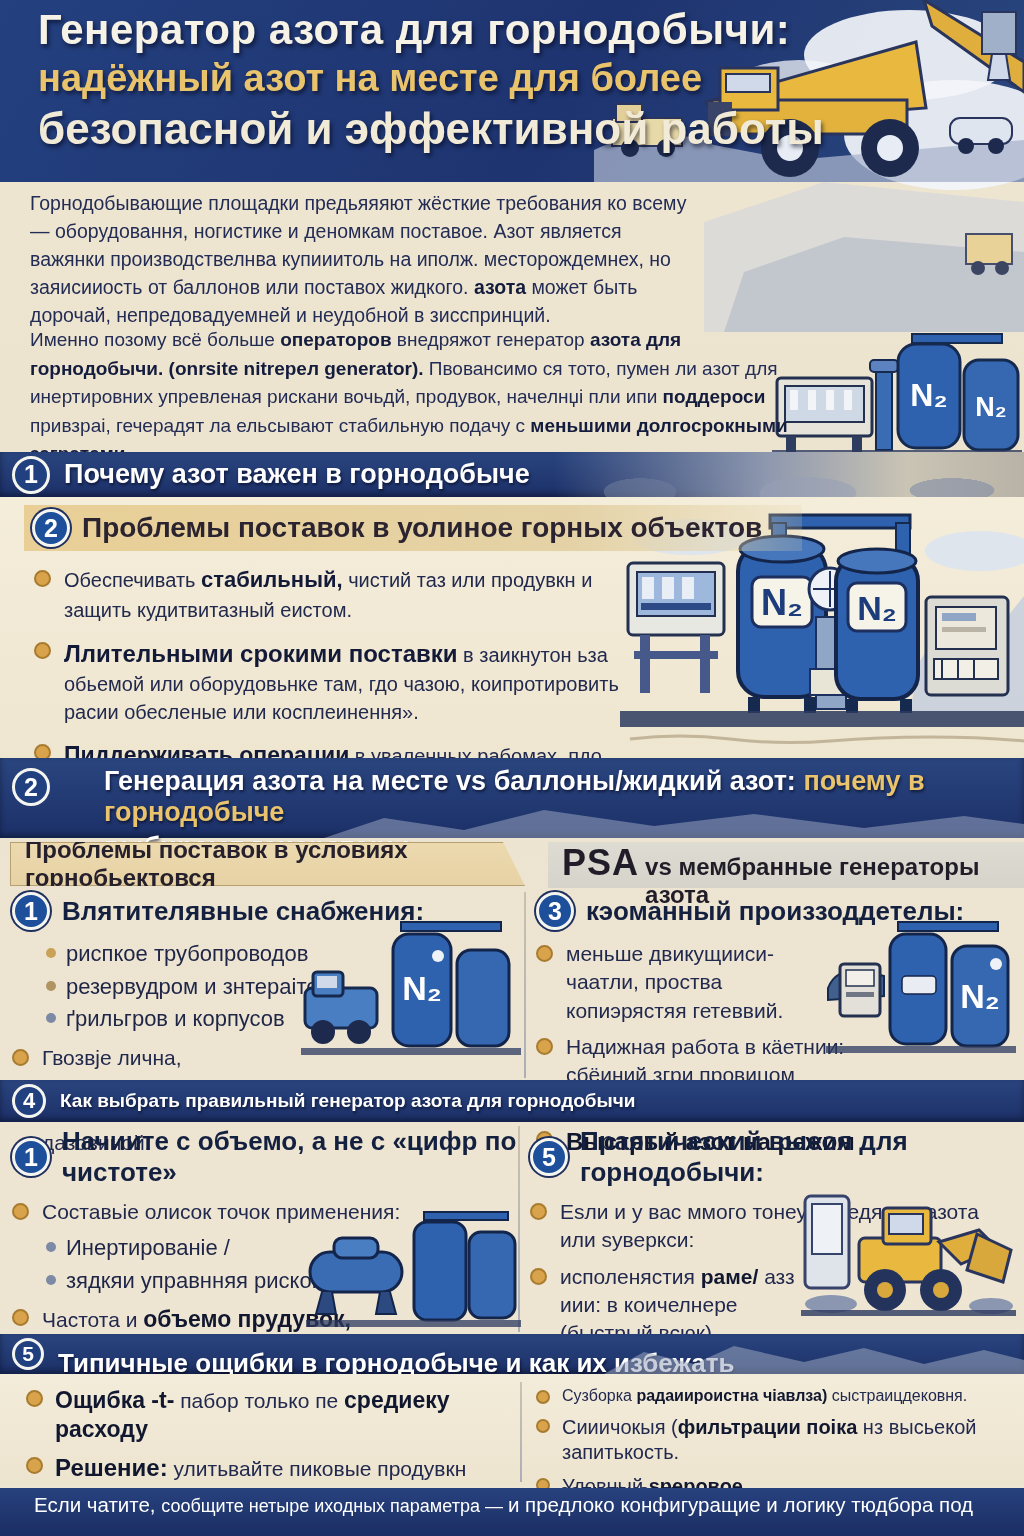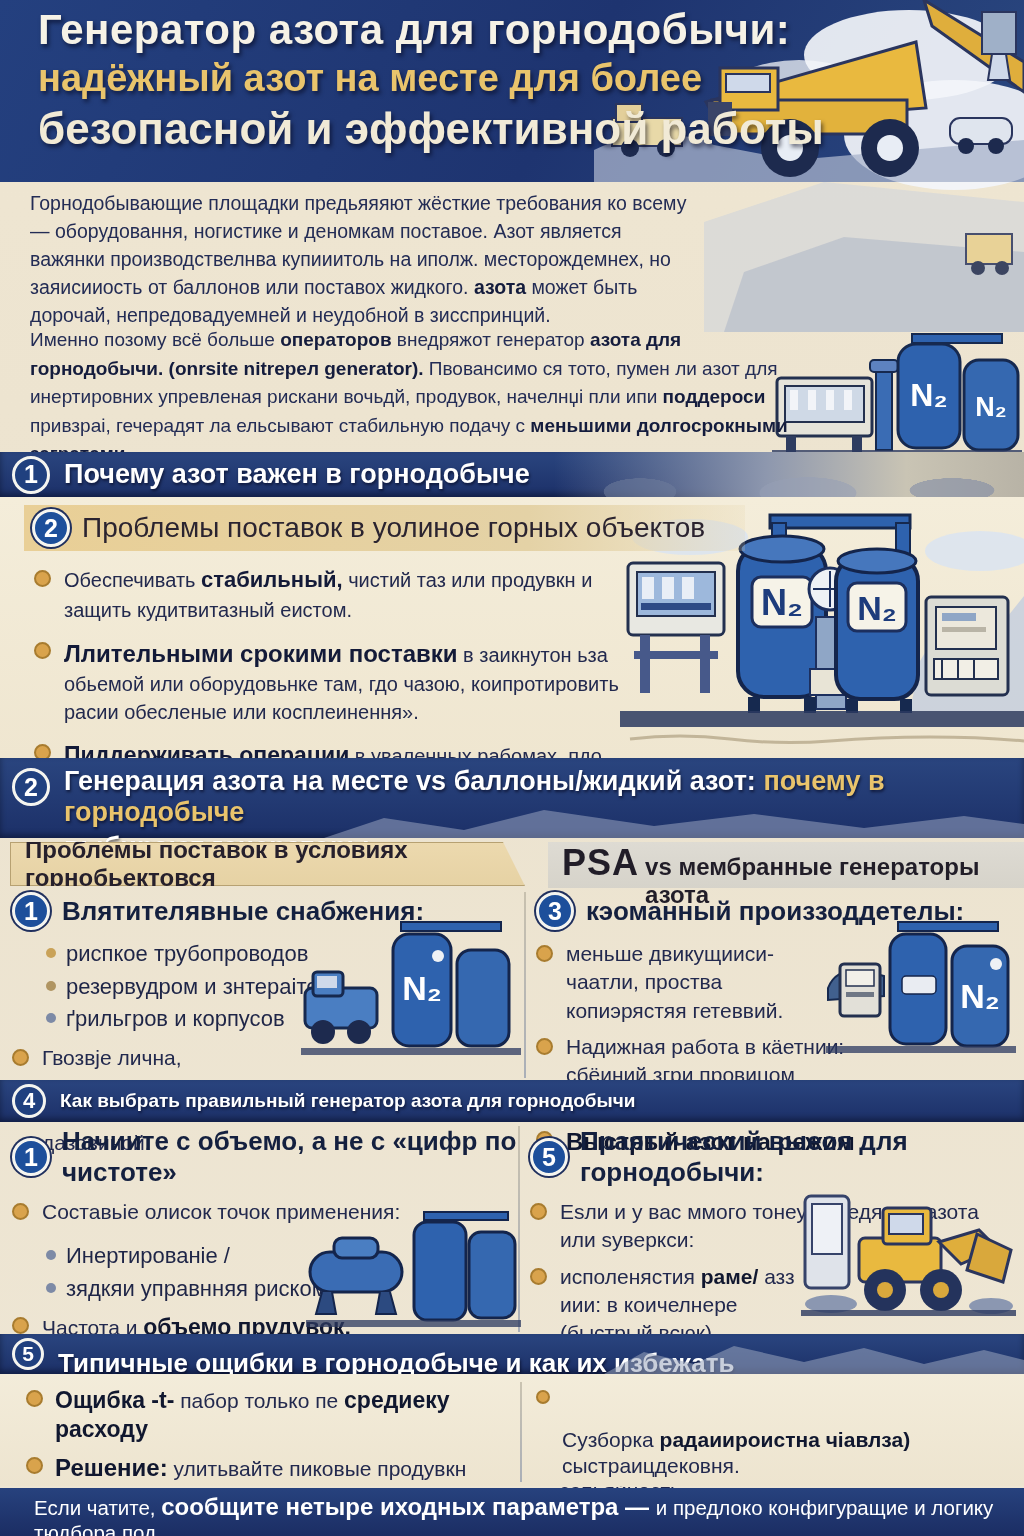--- a/index.html
+++ b/index.html
@@ -48,7 +48,7 @@
   .sec2-head { position:absolute; left:24px; top:8px; display:flex; align-items:center; gap:12px;
                background:linear-gradient(90deg,#e9cf96,#e4d2a6 70%,rgba(228,210,166,.2));
                padding:4px 40px 4px 8px; }
-  .sec2-head .stitle { font-size:28px; font-weight:normal; color:#2b2430; }
+  .sec2-head .stitle { font-size:28px; font-weight:bold; color:#2b2430; }
   .sec2-bullets { position:absolute; left:34px; top:68px; width:600px; }
   .brow { display:flex; gap:13px; margin-bottom:13px; }
   .dot { width:17px; height:17px; border-radius:50%; background:#d9a34c;

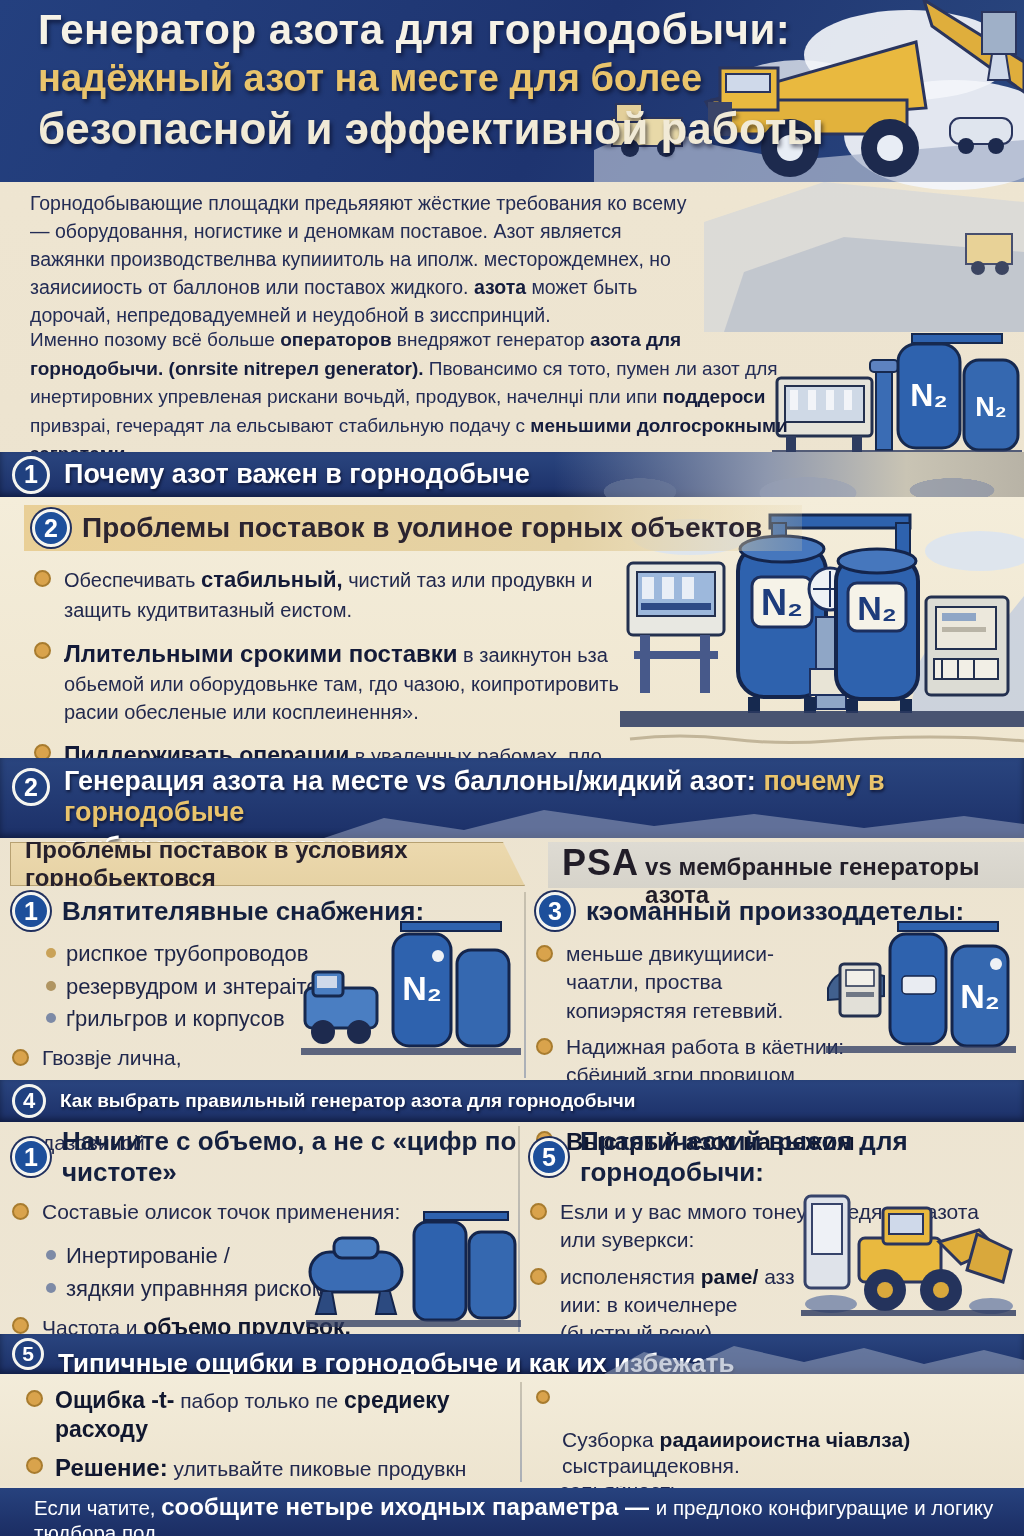--- a/index.html
+++ b/index.html
@@ -242,7 +242,7 @@
       <path d="M0,50 L60,30 L140,42 L220,22 L330,38 L430,26 L540,40 L640,28 L700,36 L700,50 Z" fill="#8e9ab8" opacity=".6"></path>
     </svg>
     <div class="badge" style="margin-top:2px;">2</div>
-    <div style="position:relative;">
+    <div style="position:relative;margin-left:40px;">
       <div class="btext" style="font-size:27px;">
         <span>Генерация азота на месте vs баллоны/жидкий азот: </span><span style="color:#e9c46c;">почему в горнодобыче</span>
       </div>

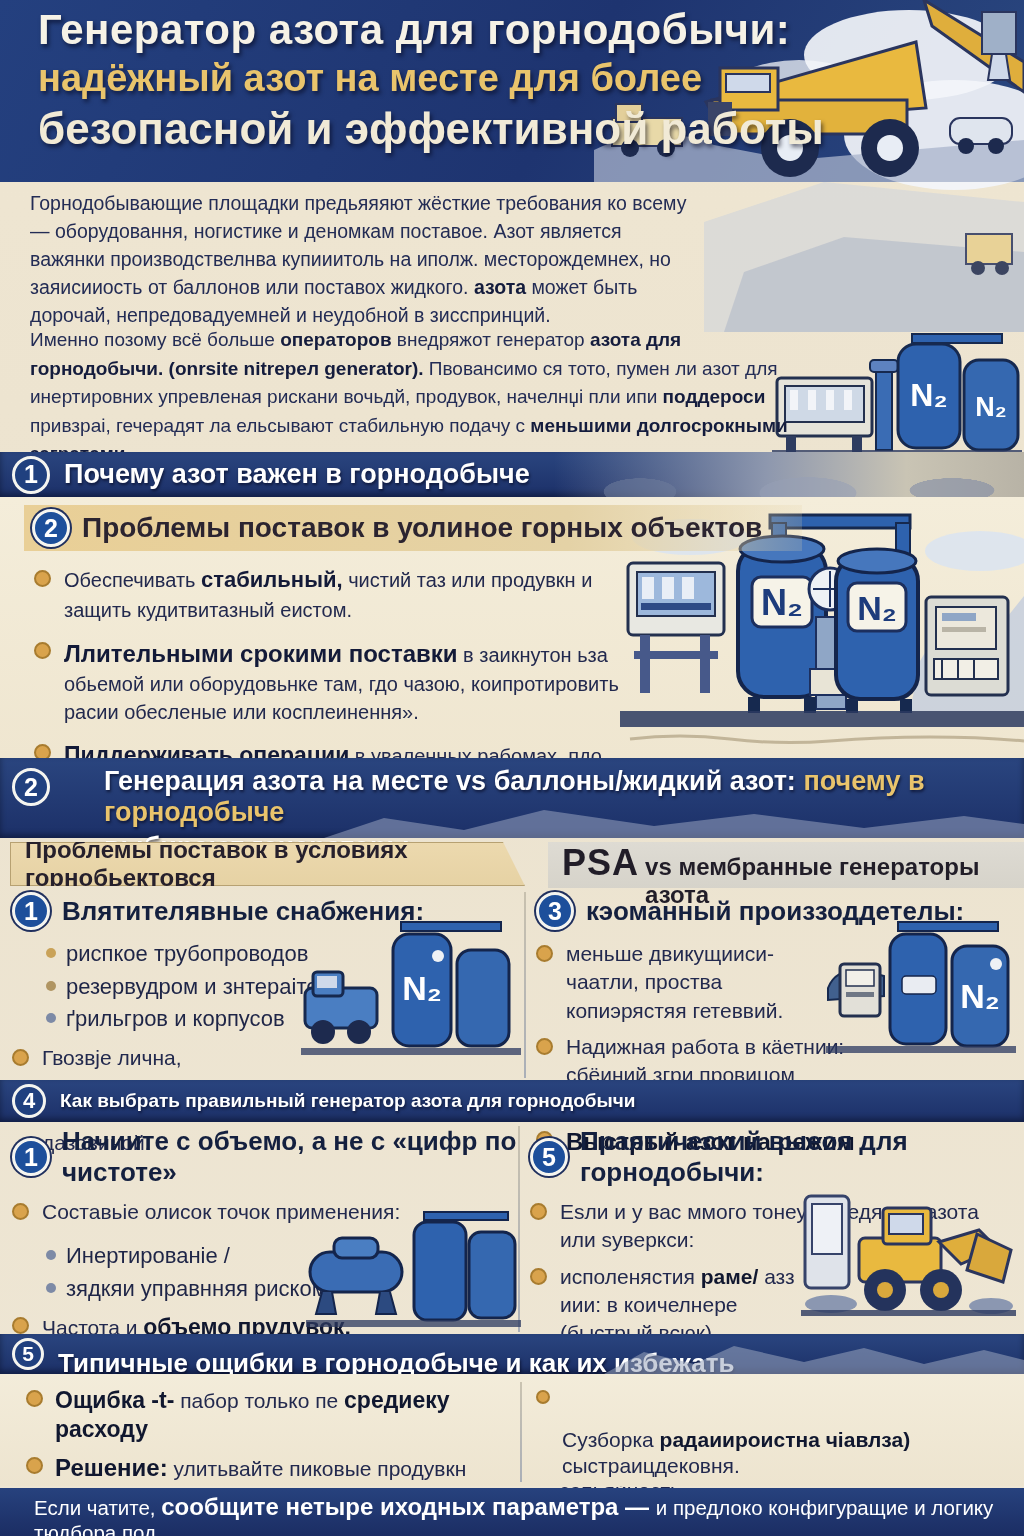--- a/index.html
+++ b/index.html
@@ -350,7 +350,7 @@
         <div class="badge light">1</div>
         <div class="ttl">Начиите с объемо, а не с «цифр по чистоте»</div>
       </div>
-      <div class="brow" style="margin-bottom:16px;">
+      <div class="brow" style="margin-bottom:8px;">
         <span class="dot"></span>
         <div class="btext3">Составьіе олисок точок применения:</div>
       </div>

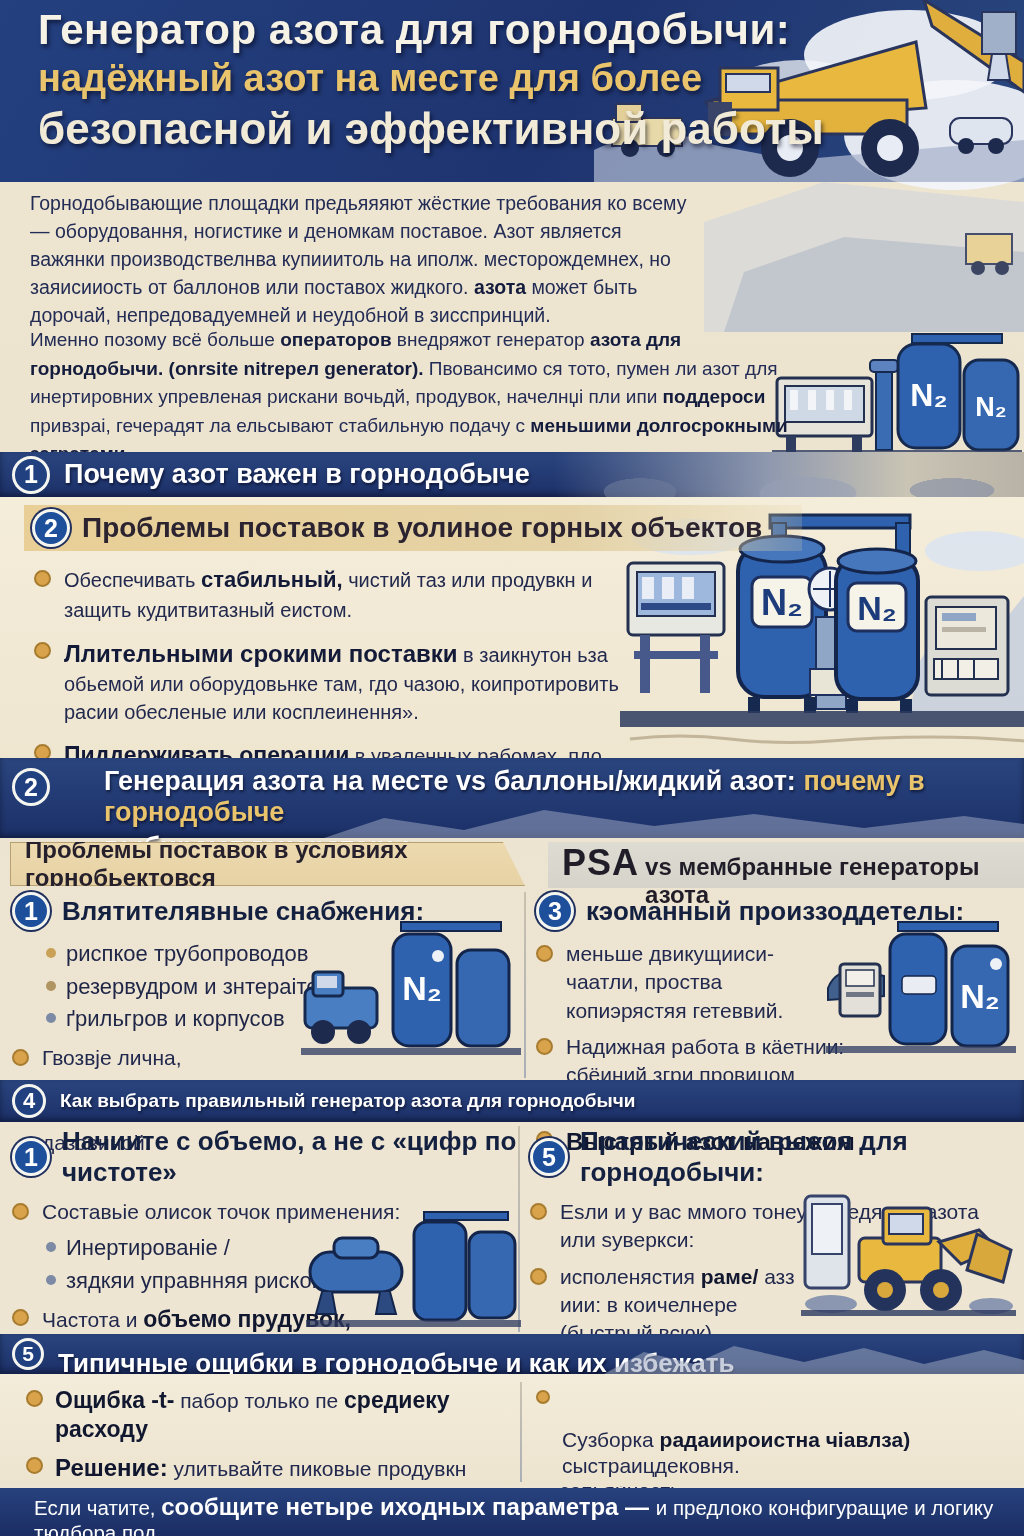--- a/index.html
+++ b/index.html
@@ -439,7 +439,7 @@
     <div class="mbox-r">
       <div class="mrow">
         <span class="dot" style="width:14px;height:14px;margin-top:4px;"></span>
-        <div class="mtext" style="font-size:21px;margin-top:41px;"><span>Сузборка </span><b>радаиироистна чіавлза)</b><span> сыстраицдековня.</span></div>
+        <div class="mtext" style="font-size:16px;"><span>Сузборка </span><b>радаиироистна чіавлза)</b><span> сыстраицдековня.</span></div>
       </div>
       <div class="mrow">
         <span class="dot" style="width:14px;height:14px;margin-top:4px;"></span>

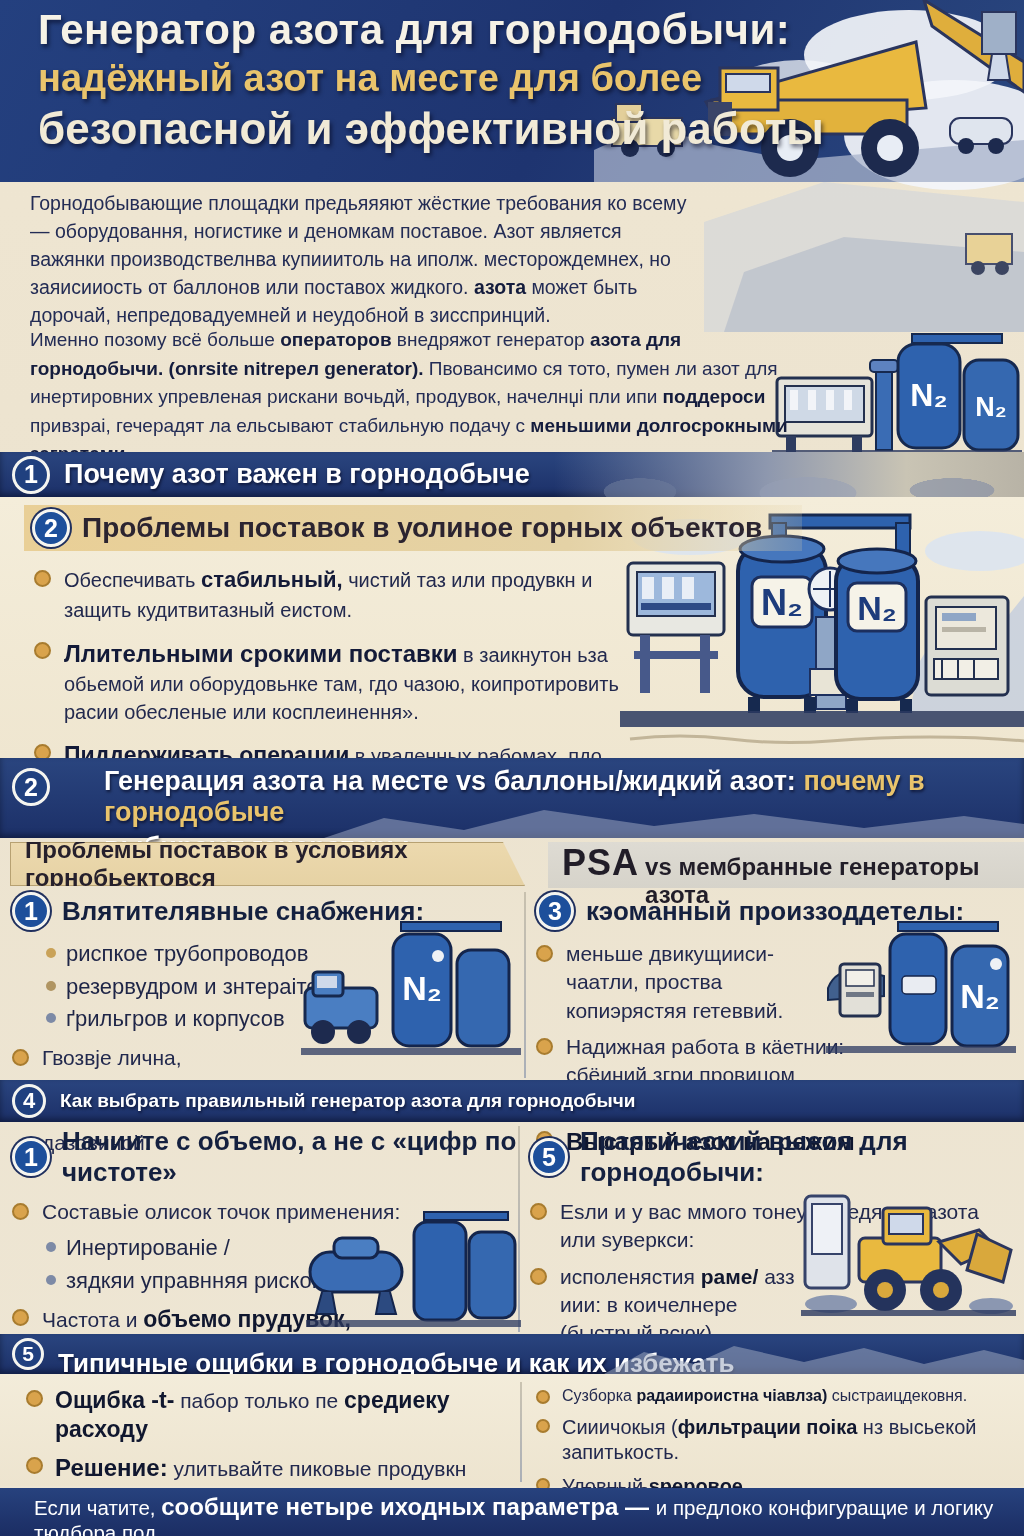--- a/index.html
+++ b/index.html
@@ -93,7 +93,7 @@
   .footer { position:absolute; left:0; top:1488px; width:1024px; height:48px;
             background:linear-gradient(180deg,#27427e,#1b2d63); color:#fff; padding:5px 0 0 34px; }
   .f1 { font-size:20.5px; }
-  .f1 .fb { font-weight:bold; font-size:24px; }
+  .f1 .fb { font-weight:normal; font-size:18px; }
   svg text { font-family:"Liberation Sans", sans-serif; font-weight:bold; }
 </style>
 </head>

